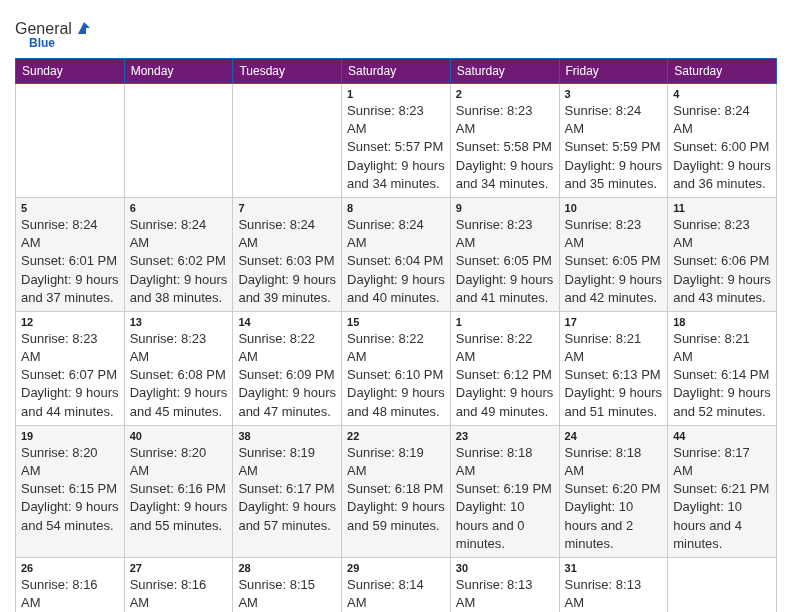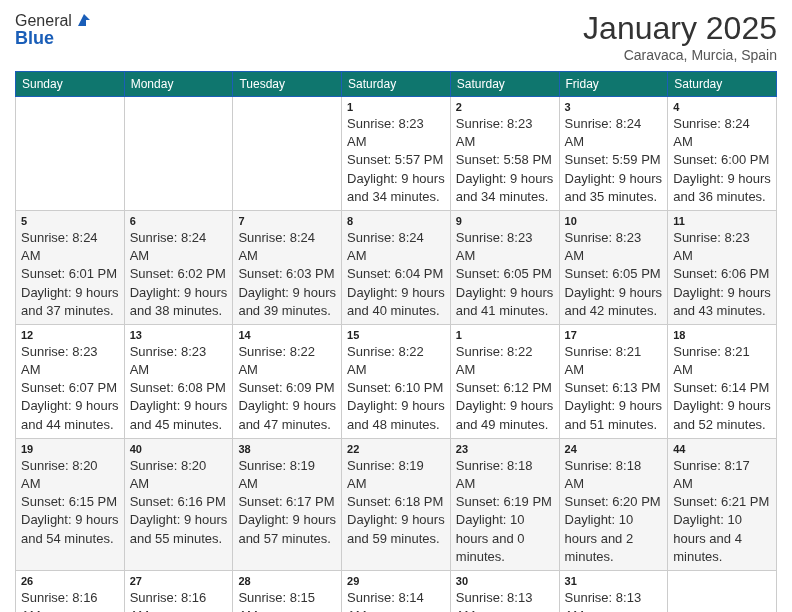--- a/index.html
+++ b/index.html
@@ -14,7 +14,7 @@
       width: 792px;
       height: 612px;
       background: #fff;
-      padding: 10px 15px 10px 15px;
+      padding: 18px 15px 10px 15px;
     }
     .header {
       display: flex;

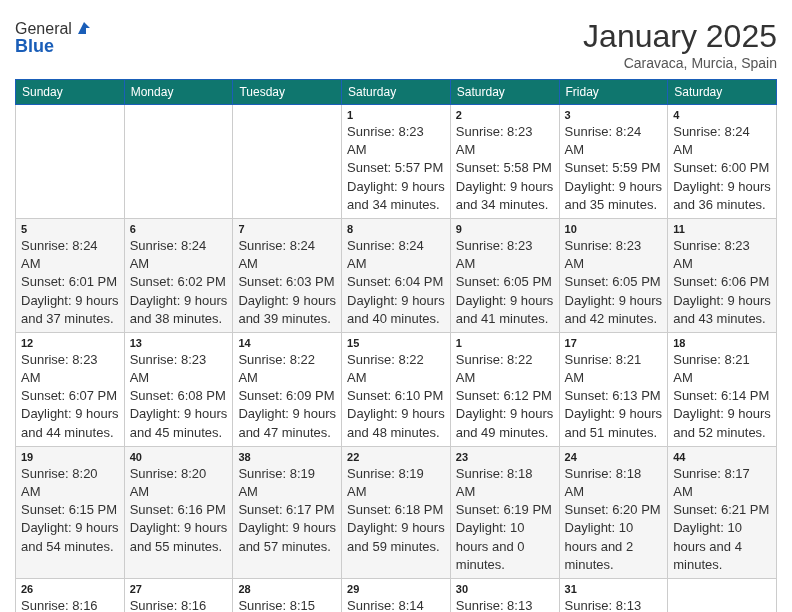--- a/index.html
+++ b/index.html
@@ -102,7 +102,7 @@
             <polygon points="4,16 10,4 16,10 12,10 12,16" fill="#1a5eb8"></polygon>
           </svg>
         </div>
-        <span class="logo-blue" style="font-size:18px;font-weight:bold;color:#1a5eb8;margin-top:-4px;">Blue</span>
+        <span class="logo-blue" style="font-size:12px;font-weight:bold;color:#1a5eb8;margin-top:-4px;margin-left:14px;">Blue</span>
       </div>
     </div>
     <div class="title-block">

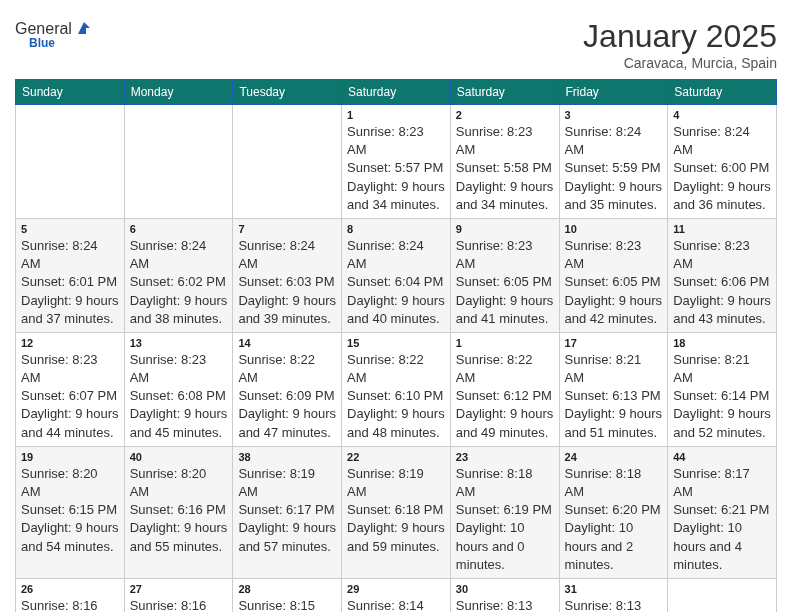--- a/index.html
+++ b/index.html
@@ -105,10 +105,6 @@
         <span class="logo-blue" style="font-size:12px;font-weight:bold;color:#1a5eb8;margin-top:-4px;margin-left:14px;">Blue</span>
       </div>
     </div>
-    <div class="title-block">
-      <div class="month-title">January 2025</div>
-      <div class="location">Caravaca, Murcia, Spain</div>
-    </div>
   </div>
 
   <table class="calendar">

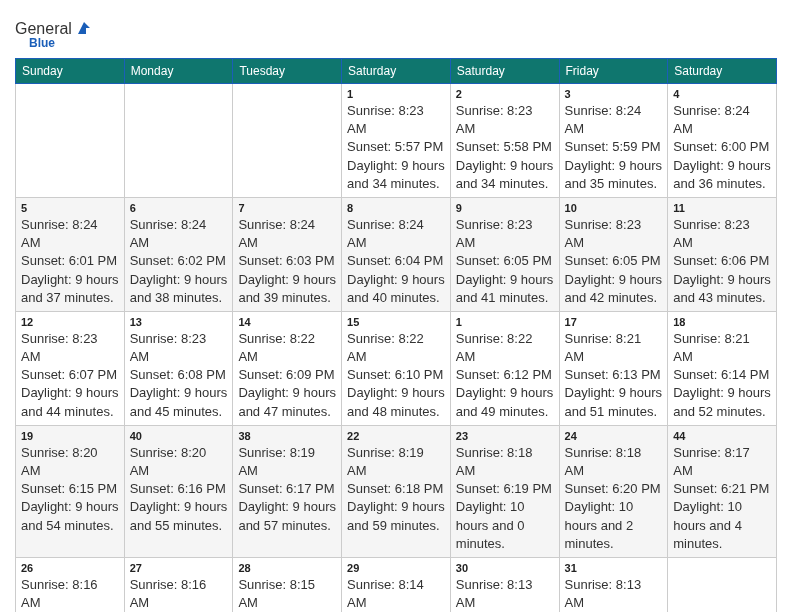--- a/index.html
+++ b/index.html
@@ -86,7 +86,7 @@
       background: #fff;
     }
     .calendar thead tr th {
-      background-color: #0f766e;
+      background-color: #701a75;
     }
   </style>
 </head>

